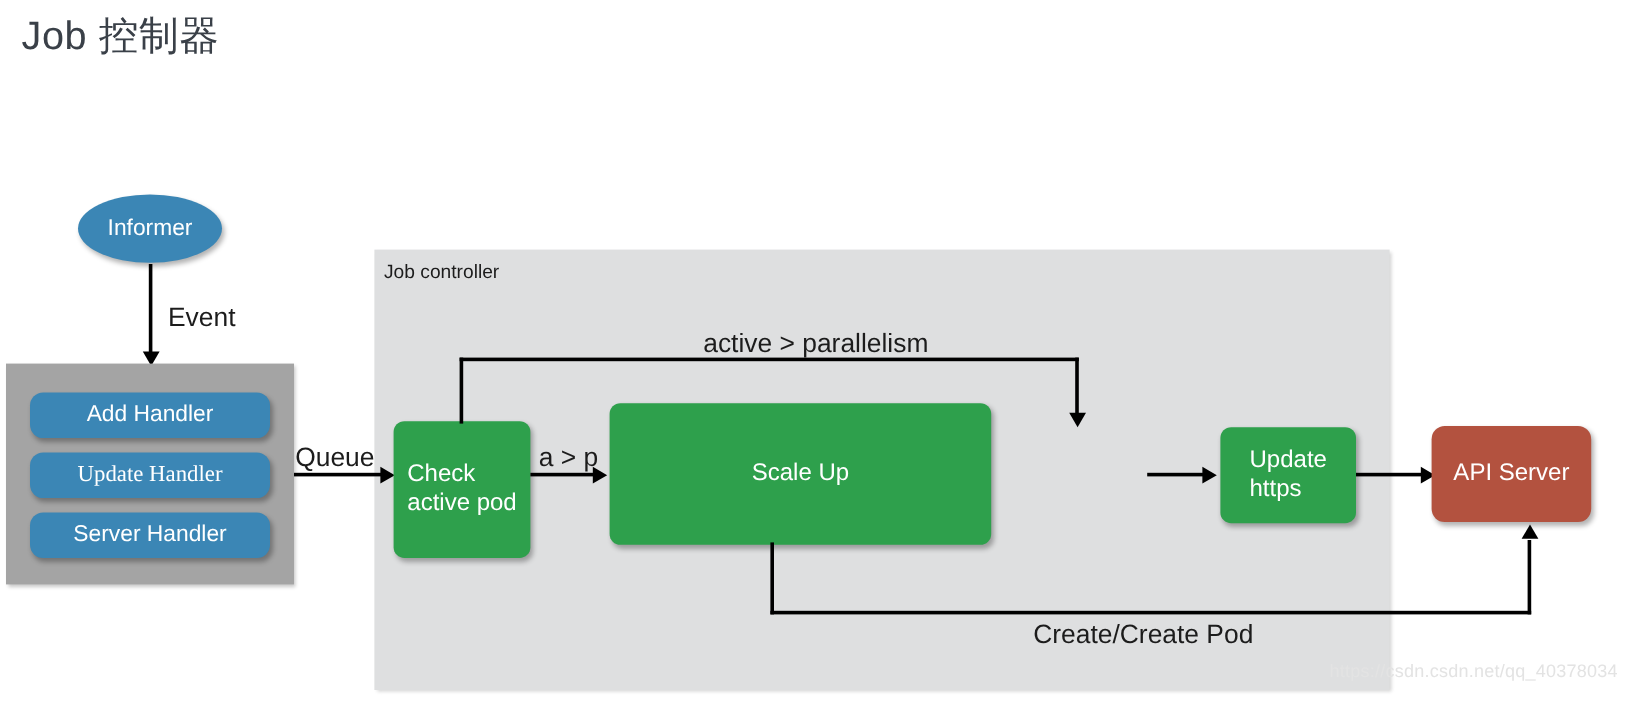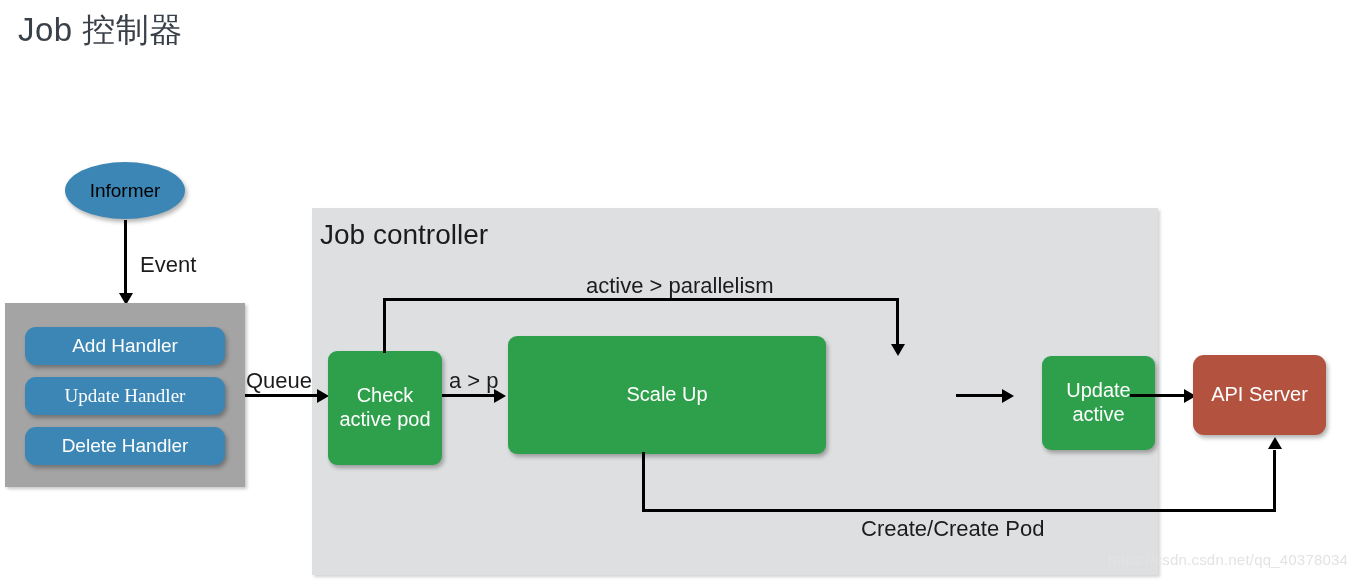--- a/index.html
+++ b/index.html
@@ -87,7 +87,7 @@
     align-items: center;
     justify-content: center;
     background: #3b86b5;
-    color: #000000;
+    color: #ffffff;
     font-size: 19px;
     border-radius: 50%;
     box-shadow: 2px 3px 4px rgba(0,0,0,0.3);

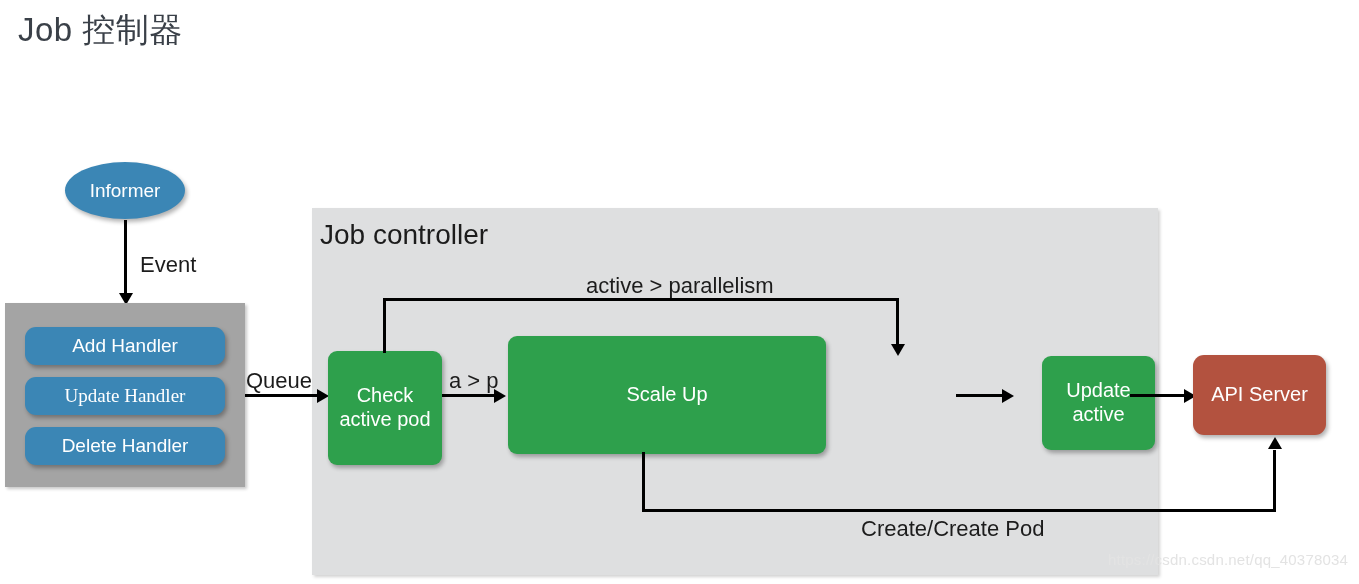--- a/index.html
+++ b/index.html
@@ -44,7 +44,7 @@
     position: absolute;
     left: 320px;
     top: 219px;
-    font-size: 28px;
+    font-size: 16px;
     color: #1c1c1c;
     white-space: nowrap;
   }

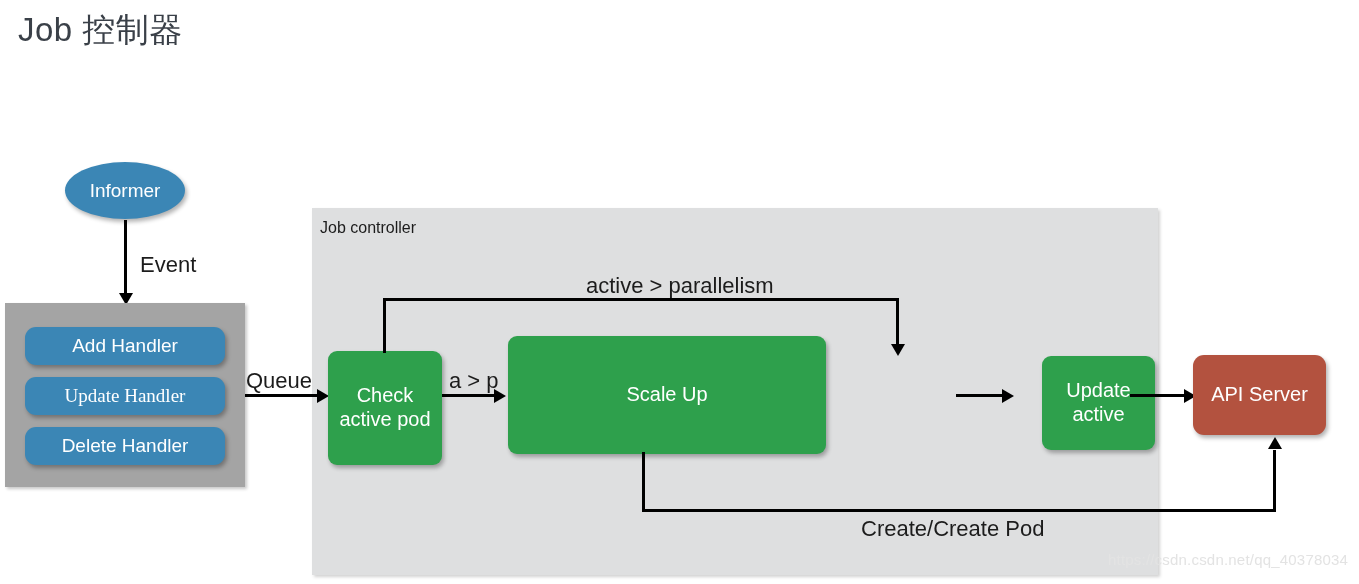--- a/index.html
+++ b/index.html
@@ -64,7 +64,7 @@
     display: flex;
     align-items: center;
     justify-content: center;
-    text-align: center;
+    text-align: left;
     color: #ffffff;
     font-size: 20px;
     line-height: 1.18;

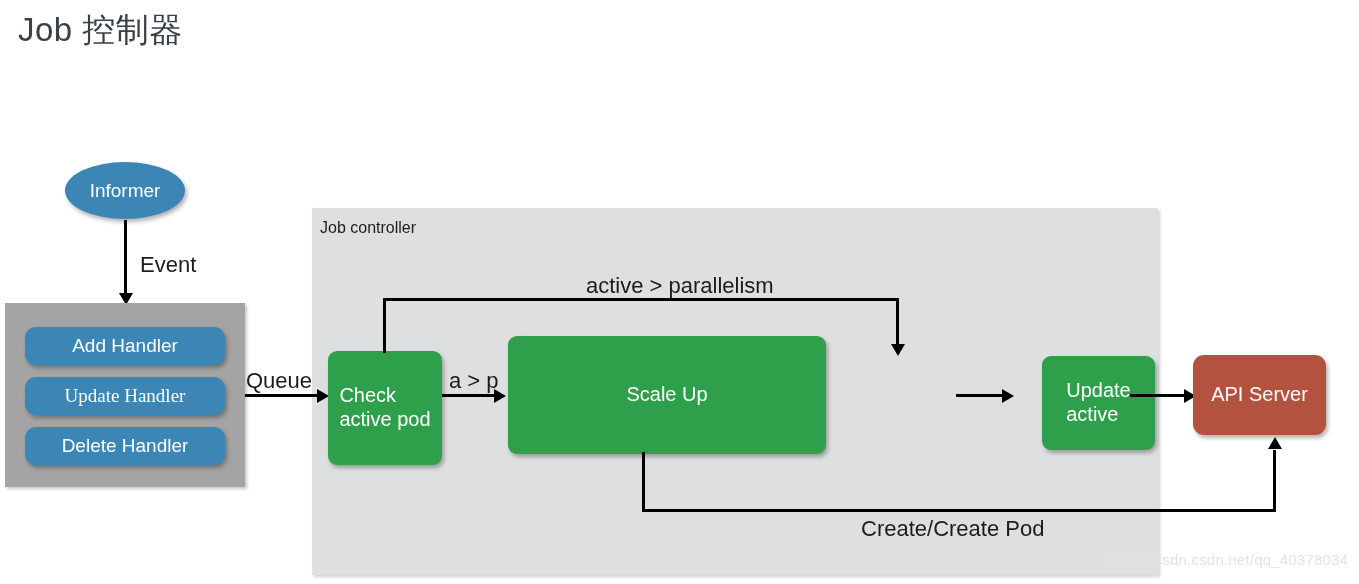--- a/index.html
+++ b/index.html
@@ -199,7 +199,7 @@
   <div class="ln h" style="left:956px; top:394px; width:48px;"></div>
   <div class="arrowhead right" style="left:1002px; top:389px;"></div>
 
-  <div class="node green" style="left:1017px; top:356px; width:113px; height:94px;margin-left:25px;">
+  <div class="node green" style="left:1017px; top:356px; width:113px; height:80px;">
     <span>
       <span>Update</span><br>
       <span>active</span>

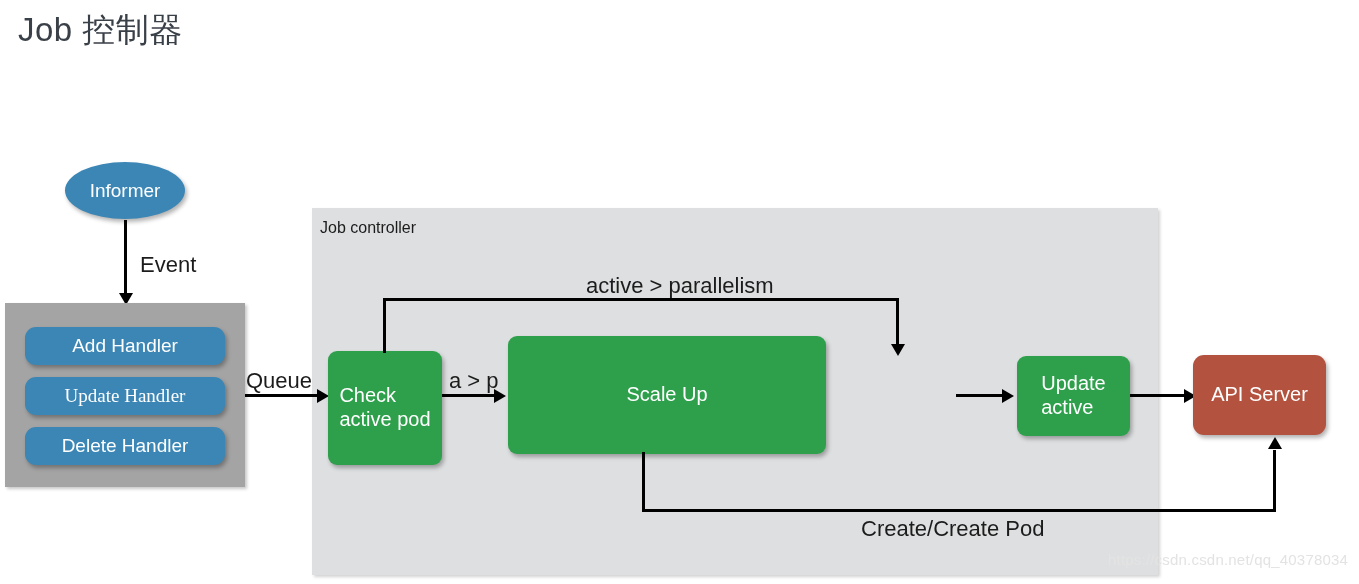--- a/index.html
+++ b/index.html
@@ -202,7 +202,7 @@
   <div class="node green" style="left:1017px; top:356px; width:113px; height:80px;">
     <span>
       <span>Update</span><br>
-      <span>active</span>
+      <span>https</span>
     </span>
   </div>
 

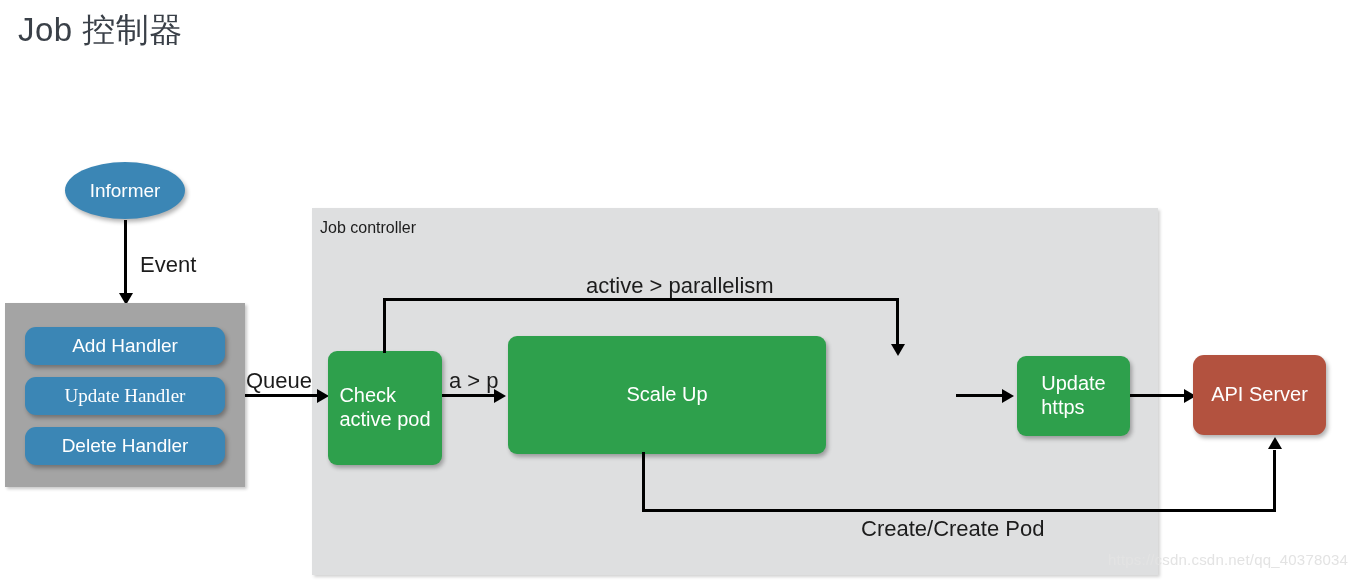--- a/index.html
+++ b/index.html
@@ -167,7 +167,7 @@
     <span>Update Handler</span>
   </div>
   <div class="node blue-pill" style="left:25px; top:427px; width:200px; height:38px;">
-    <span>Delete Handler</span>
+    <span>Server Handler</span>
   </div>
 
   <div class="ln h" style="left:245px; top:394px; width:74px;"></div>

